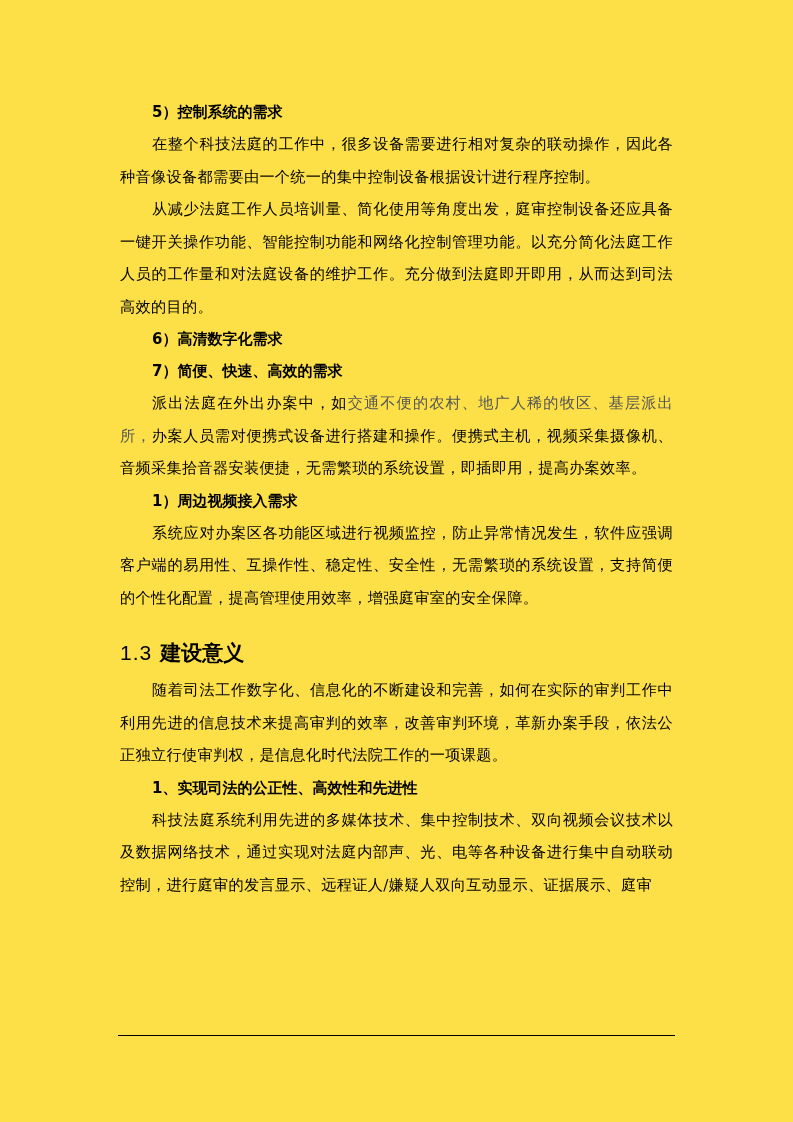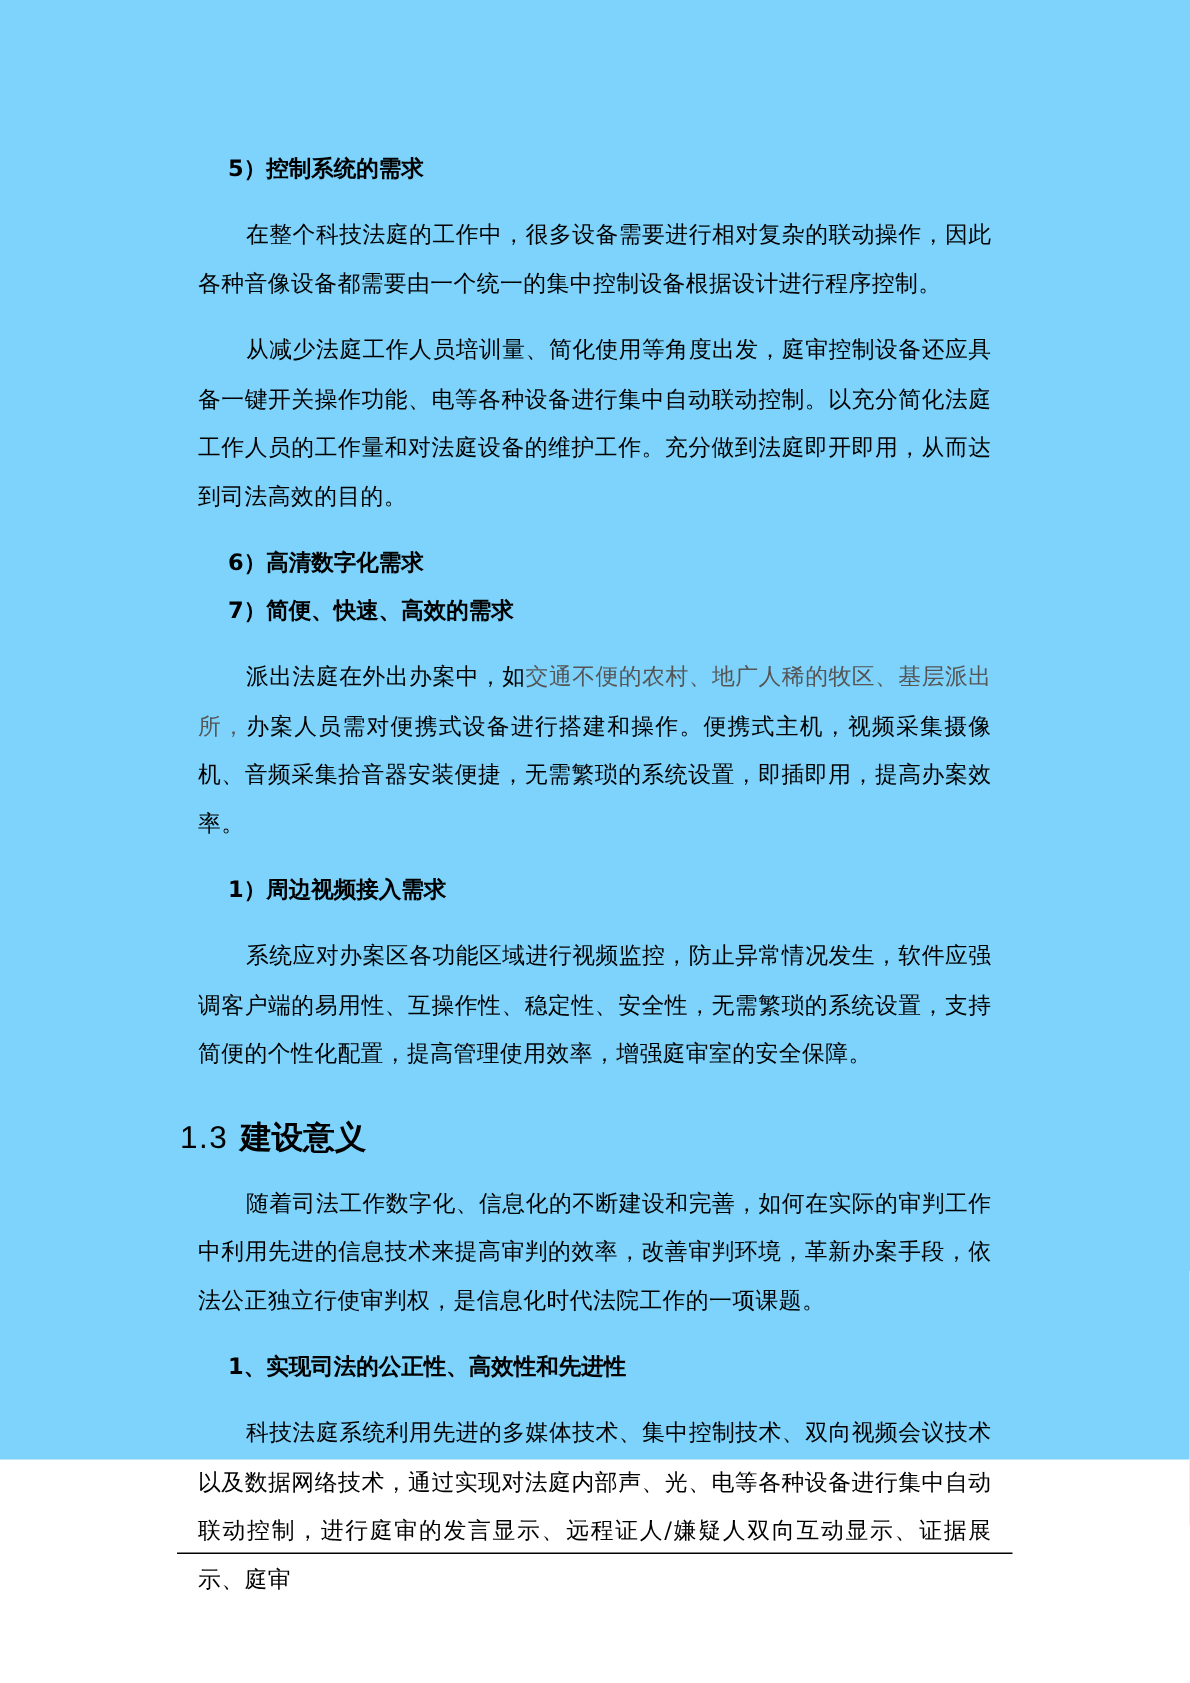--- a/index.html
+++ b/index.html
@@ -18,8 +18,8 @@
   .page {
     position: absolute;
     left: 0; top: 0;
-    width: 793px; height: 973px;
-    background: #7dd3fc;
+    width: 793px; height: 1122px;
+    background: #fde047;
   }
   .content {
     position: absolute;

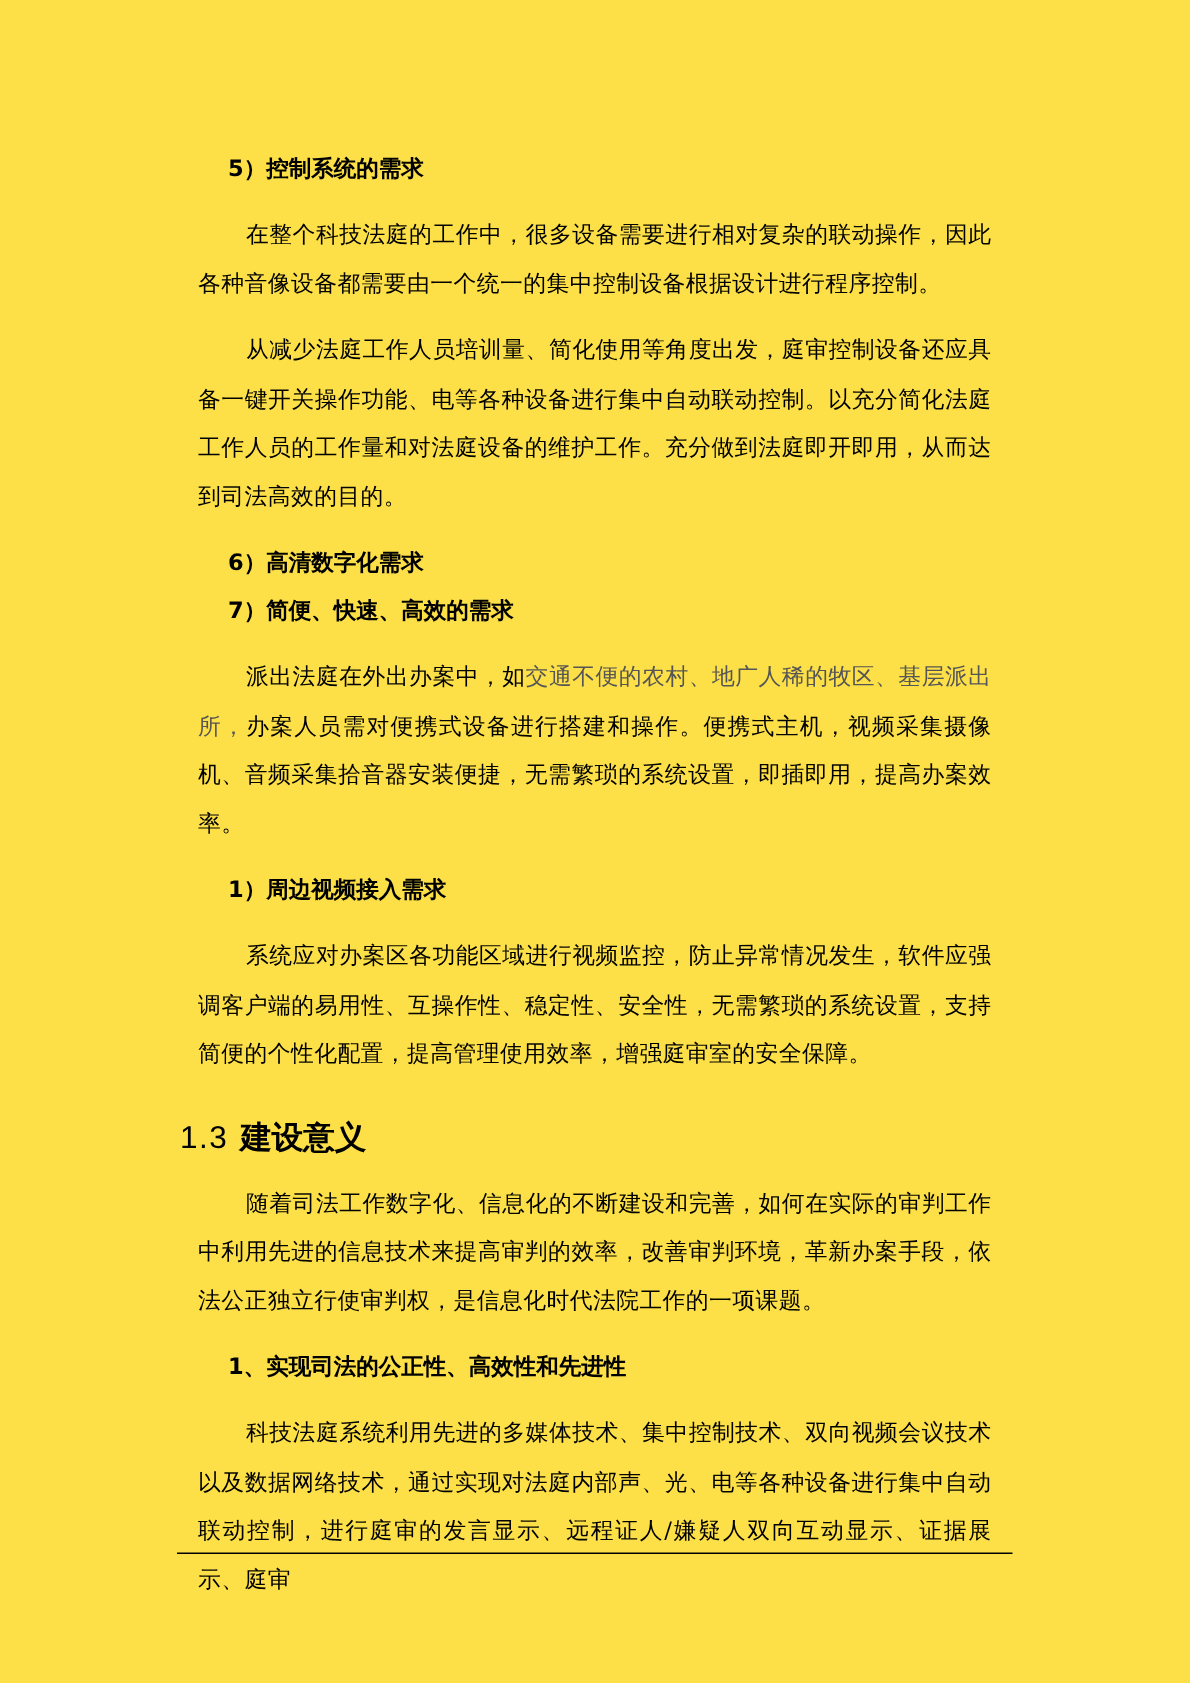--- a/index.html
+++ b/index.html
@@ -42,7 +42,7 @@
     text-indent: 32px;
     text-align: justify;
     text-justify: inter-character;
-    margin: 12px;
+    margin: 0;
     letter-spacing: 0.3px;
   }
   .para .muted {

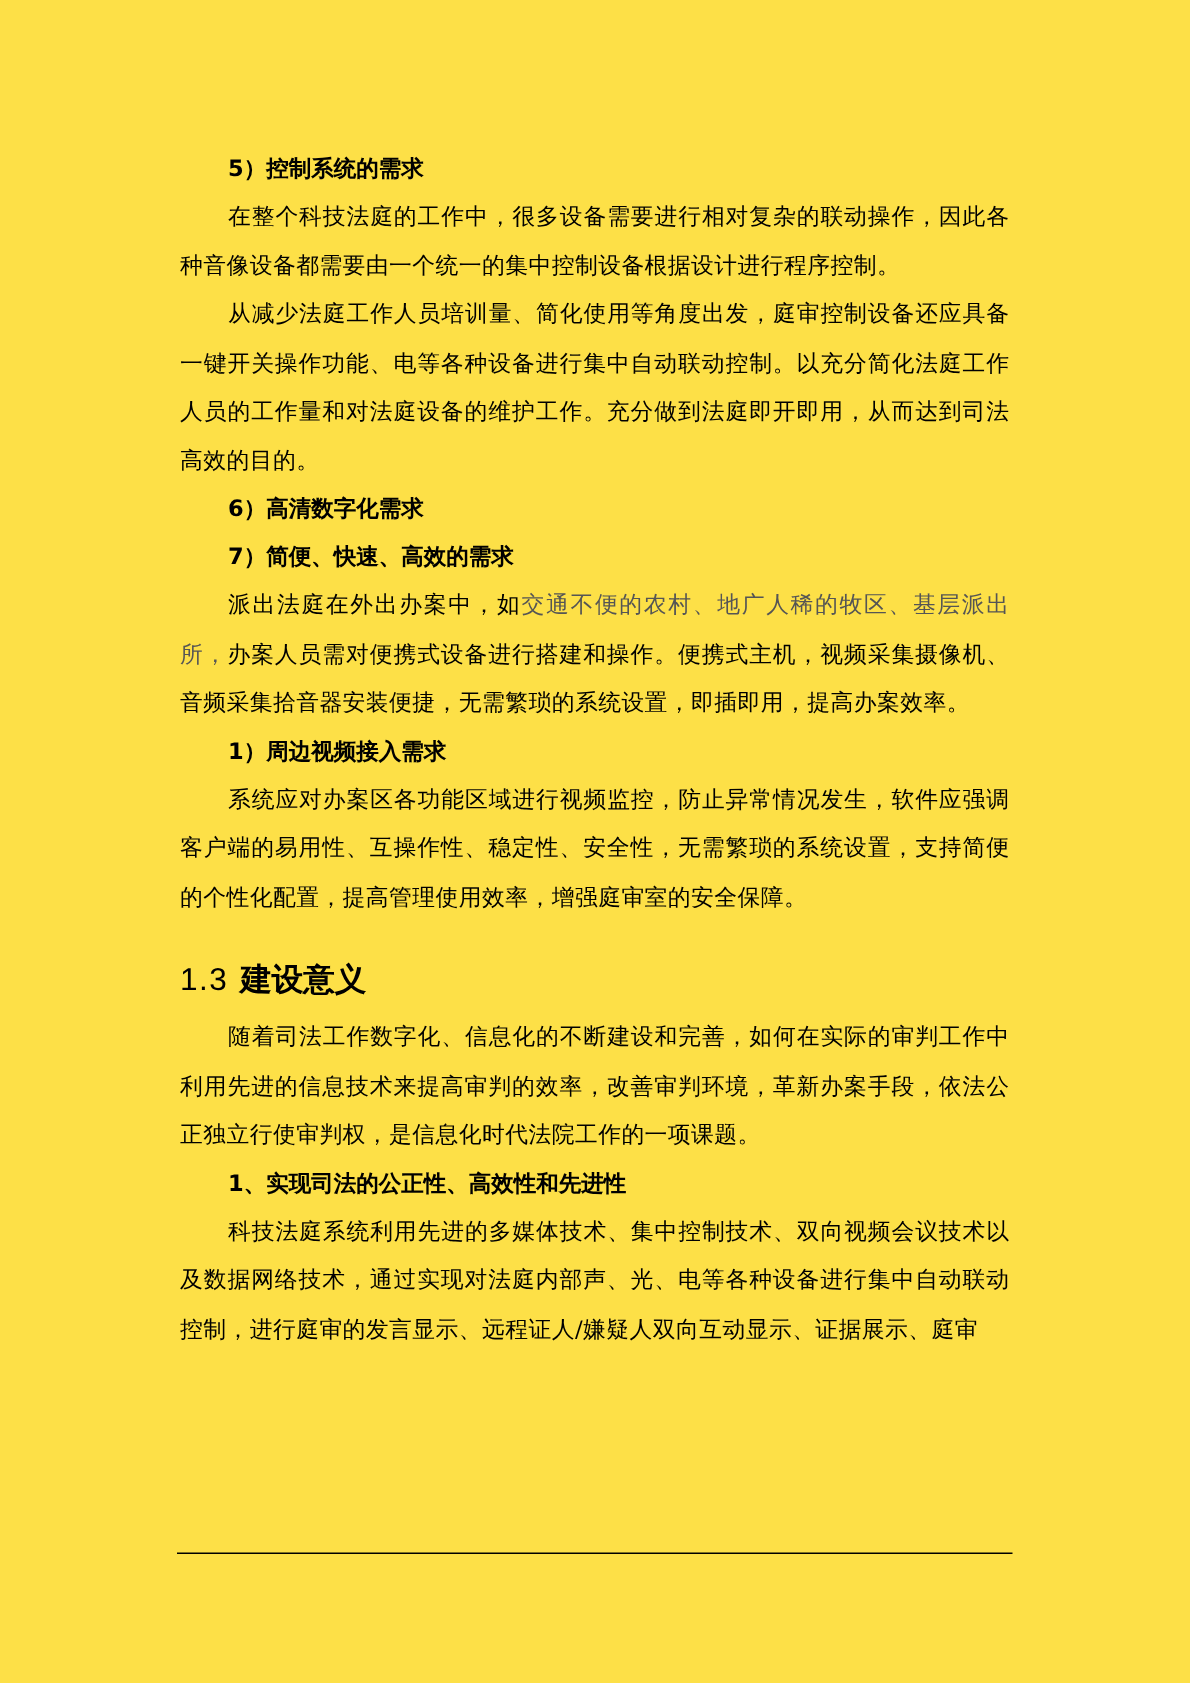--- a/index.html
+++ b/index.html
@@ -84,7 +84,7 @@
 
     <div class="subhead">5）控制系统的需求</div>
     <p class="para">在整个科技法庭的工作中，很多设备需要进行相对复杂的联动操作，因此各种音像设备都需要由一个统一的集中控制设备根据设计进行程序控制。</p>
-    <p class="para">从减少法庭工作人员培训量、简化使用等角度出发，庭审控制设备还应具备一键开关操作功能、电等各种设备进行集中自动联动控制。以充分简化法庭工作人员的工作量和对法庭设备的维护工作。充分做到法庭即开即用，从而达到司法高效的目的。</p>
+    <p class="para">从减少法庭工作人员培训量、简化使用等角度出发，庭审控制设备还应具备一键开关操作功能、智能控制功能和网络化控制管理功能。以充分简化法庭工作人员的工作量和对法庭设备的维护工作。充分做到法庭即开即用，从而达到司法高效的目的。</p>
 
     <div class="subhead">6）高清数字化需求</div>
 

